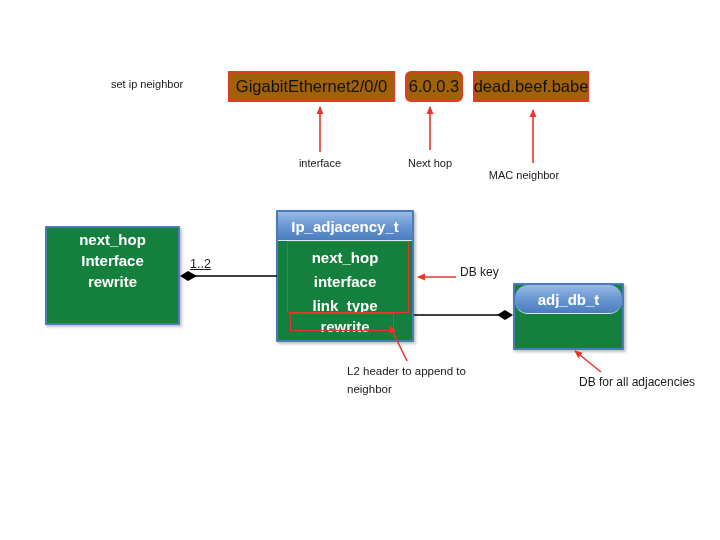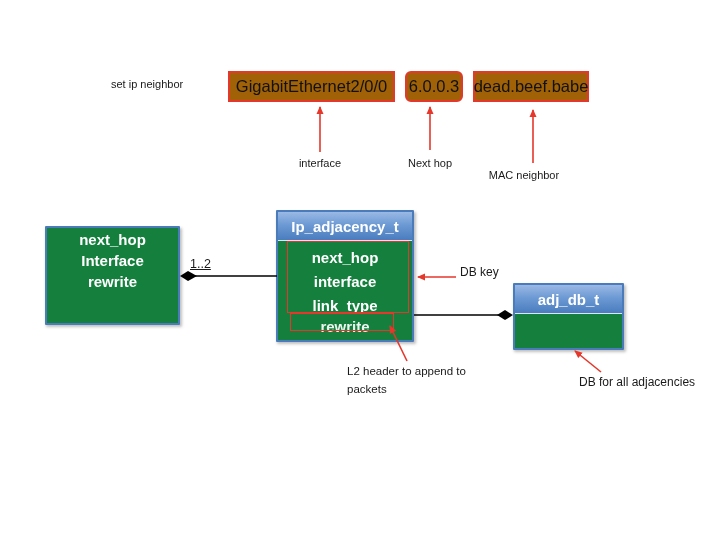--- a/index.html
+++ b/index.html
@@ -73,7 +73,7 @@
   <div class="abs red-rect" style="left:290px;top:313px;width:104px;height:18px;"></div>
 
   <div class="abs uml" style="left:513px;top:283px;width:111px;height:67px;">
-    <div class="uml-header" style="height:28px;">adj_db_t</div>
+    <div class="uml-header" style="height:28px;border-radius:13px;">adj_db_t</div>
   </div>
 
   <div class="abs" style="left:190px;top:257px;font-size:12.5px;text-decoration:underline;">1..2</div>

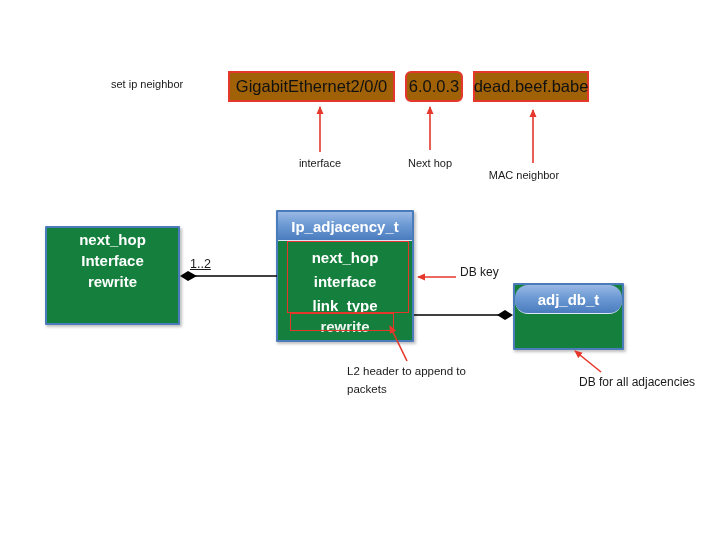--- a/index.html
+++ b/index.html
@@ -79,7 +79,7 @@
   <div class="abs" style="left:190px;top:257px;font-size:12.5px;text-decoration:underline;">1..2</div>
 
   <div class="abs" style="left:460px;top:265px;font-size:12px;">DB key</div>
-  <div class="abs note" style="left:347px;top:363px;width:122px;">L2 header to append to packets</div>
+  <div class="abs note" style="left:347px;top:363px;width:122px;">L2 header to append to neighbor</div>
   <div class="abs" style="left:579px;top:375px;font-size:12px;text-align:center;">DB for all adjacencies</div>
 
   <svg class="overlay" width="720" height="540" viewBox="0 0 720 540">

